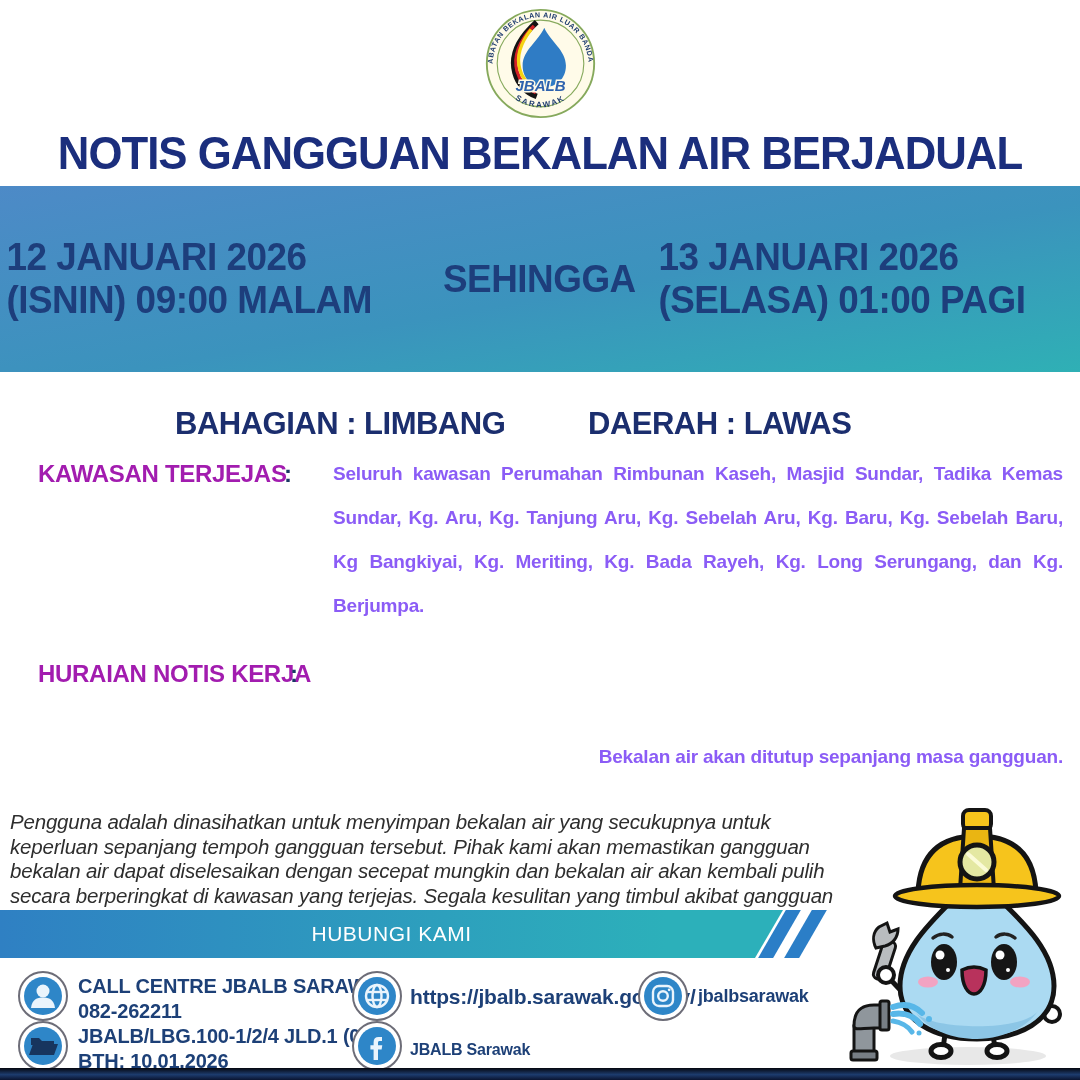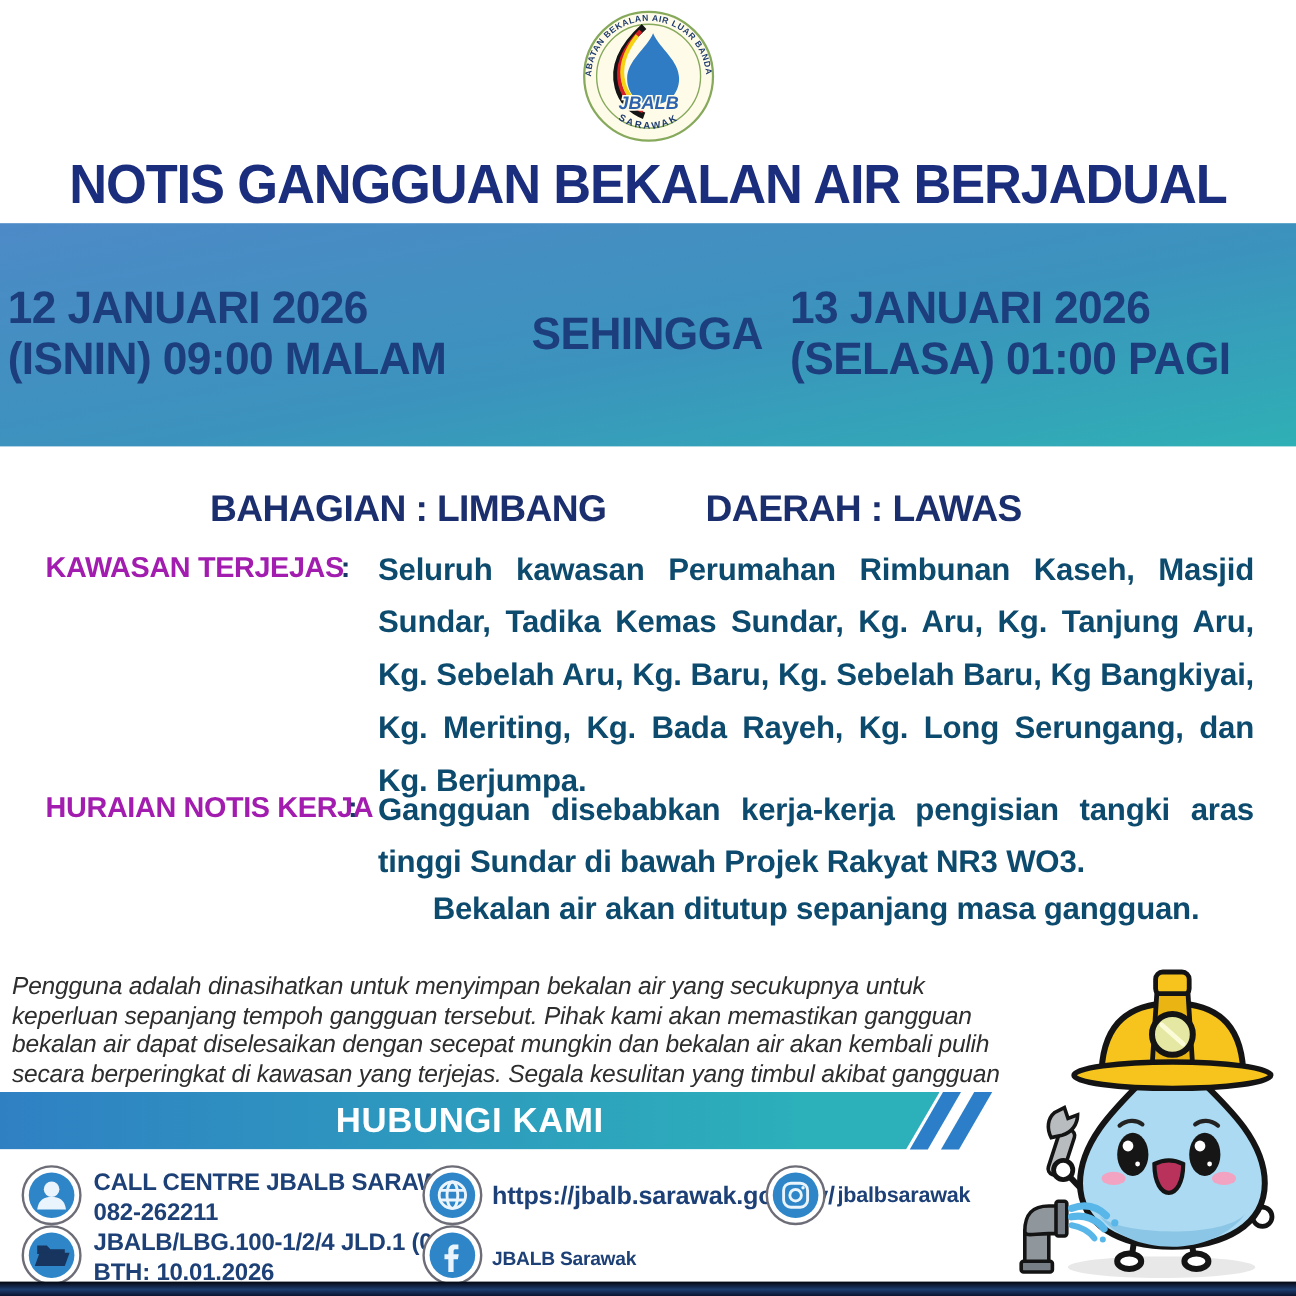--- a/index.html
+++ b/index.html
@@ -23,8 +23,8 @@
   
   .sec-label{color:#a21caf;font-size:24px;font-weight:700;line-height:44px;letter-spacing:-0.3px;}
   .sec-colon{color:#193764;font-size:24px;font-weight:700;line-height:44px;}
-  .sec-text{color:#0c4a6e;font-size:26px;font-weight:700;width:730px;text-align:justify;
-            line-height:44px;letter-spacing:-0.2px;}
+  .sec-text{color:#8b5cf6;font-size:19px;font-weight:700;width:730px;text-align:justify;
+            line-height:44px;letter-spacing:-0.2px;margin-left:18px;}
 
   
   .disclaimer{left:10px;top:810px;width:828px;color:#2e2e2e;font-size:20.5px;font-style:italic;

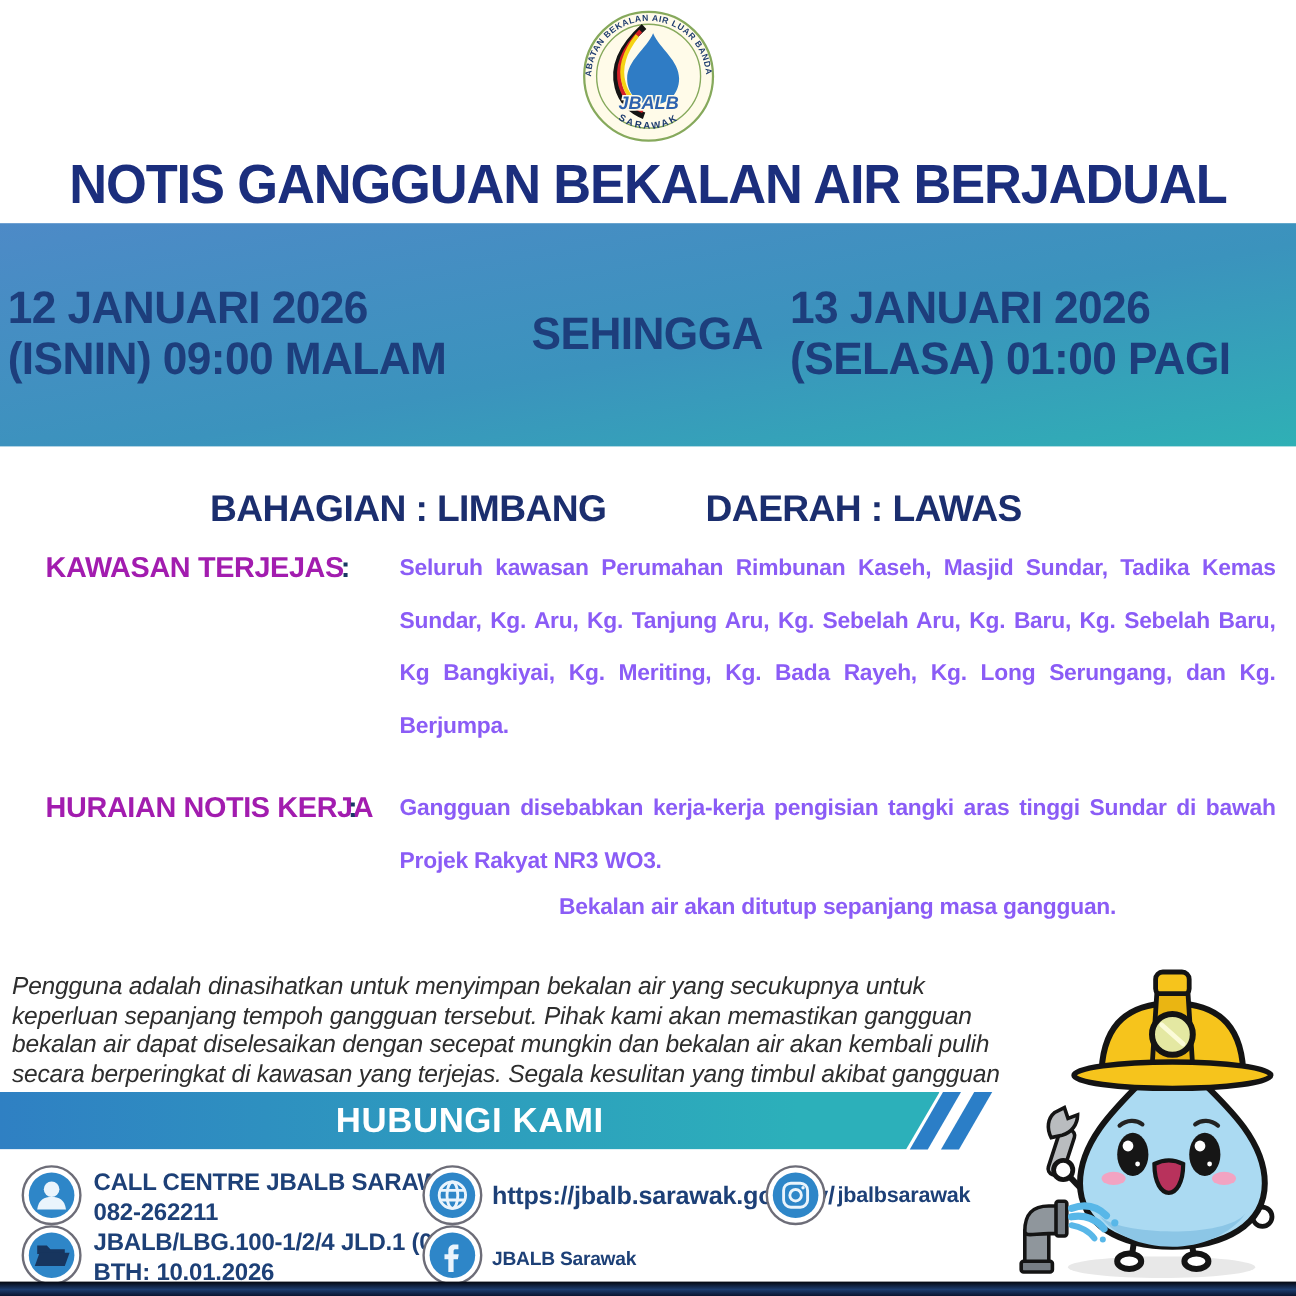--- a/index.html
+++ b/index.html
@@ -96,7 +96,6 @@
 
   <div class="abs sec-label" style="left:38px;top:652px;">HURAIAN NOTIS KERJA</div>
   <div class="abs sec-colon" style="left:290px;top:652px;">:</div>
-  <div class="abs sec-text" style="left:315px;top:652px;">Gangguan disebabkan kerja-kerja pengisian tangki aras tinggi Sundar di bawah Projek Rakyat NR3 WO3.</div>
   <div class="abs sec-text" style="left:315px;top:735px;text-align:center;">Bekalan air akan ditutup sepanjang masa gangguan.</div>
 
   <div class="abs disclaimer">Pengguna adalah dinasihatkan untuk menyimpan bekalan air yang secukupnya untuk keperluan sepanjang tempoh gangguan tersebut. Pihak kami akan memastikan gangguan bekalan air dapat diselesaikan dengan secepat mungkin dan bekalan air akan kembali pulih secara berperingkat di kawasan yang terjejas. Segala kesulitan yang timbul akibat gangguan ini adalah sangat dikesali.</div>

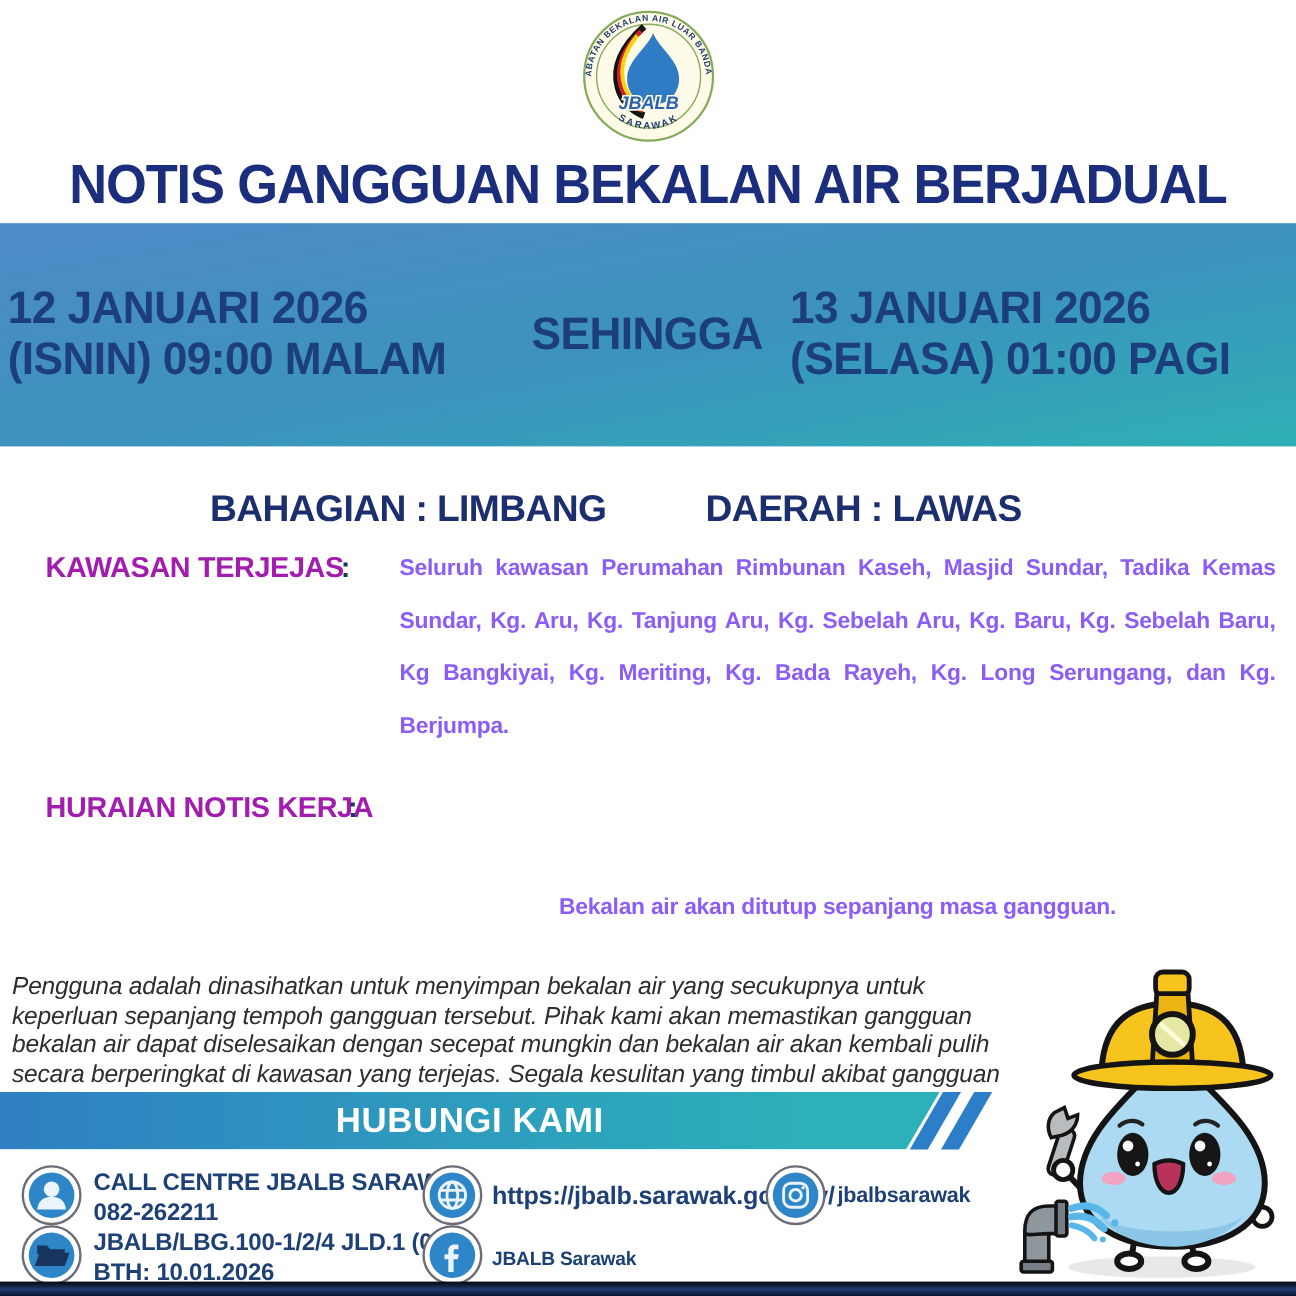--- a/index.html
+++ b/index.html
@@ -96,7 +96,7 @@
 
   <div class="abs sec-label" style="left:38px;top:652px;">HURAIAN NOTIS KERJA</div>
   <div class="abs sec-colon" style="left:290px;top:652px;">:</div>
-  <div class="abs sec-text" style="left:315px;top:735px;text-align:center;">Bekalan air akan ditutup sepanjang masa gangguan.</div>
+  <div class="abs sec-text" style="left:315px;top:735px;text-align:right;">Bekalan air akan ditutup sepanjang masa gangguan.</div>
 
   <div class="abs disclaimer">Pengguna adalah dinasihatkan untuk menyimpan bekalan air yang secukupnya untuk keperluan sepanjang tempoh gangguan tersebut. Pihak kami akan memastikan gangguan bekalan air dapat diselesaikan dengan secepat mungkin dan bekalan air akan kembali pulih secara berperingkat di kawasan yang terjejas. Segala kesulitan yang timbul akibat gangguan ini adalah sangat dikesali.</div>
 

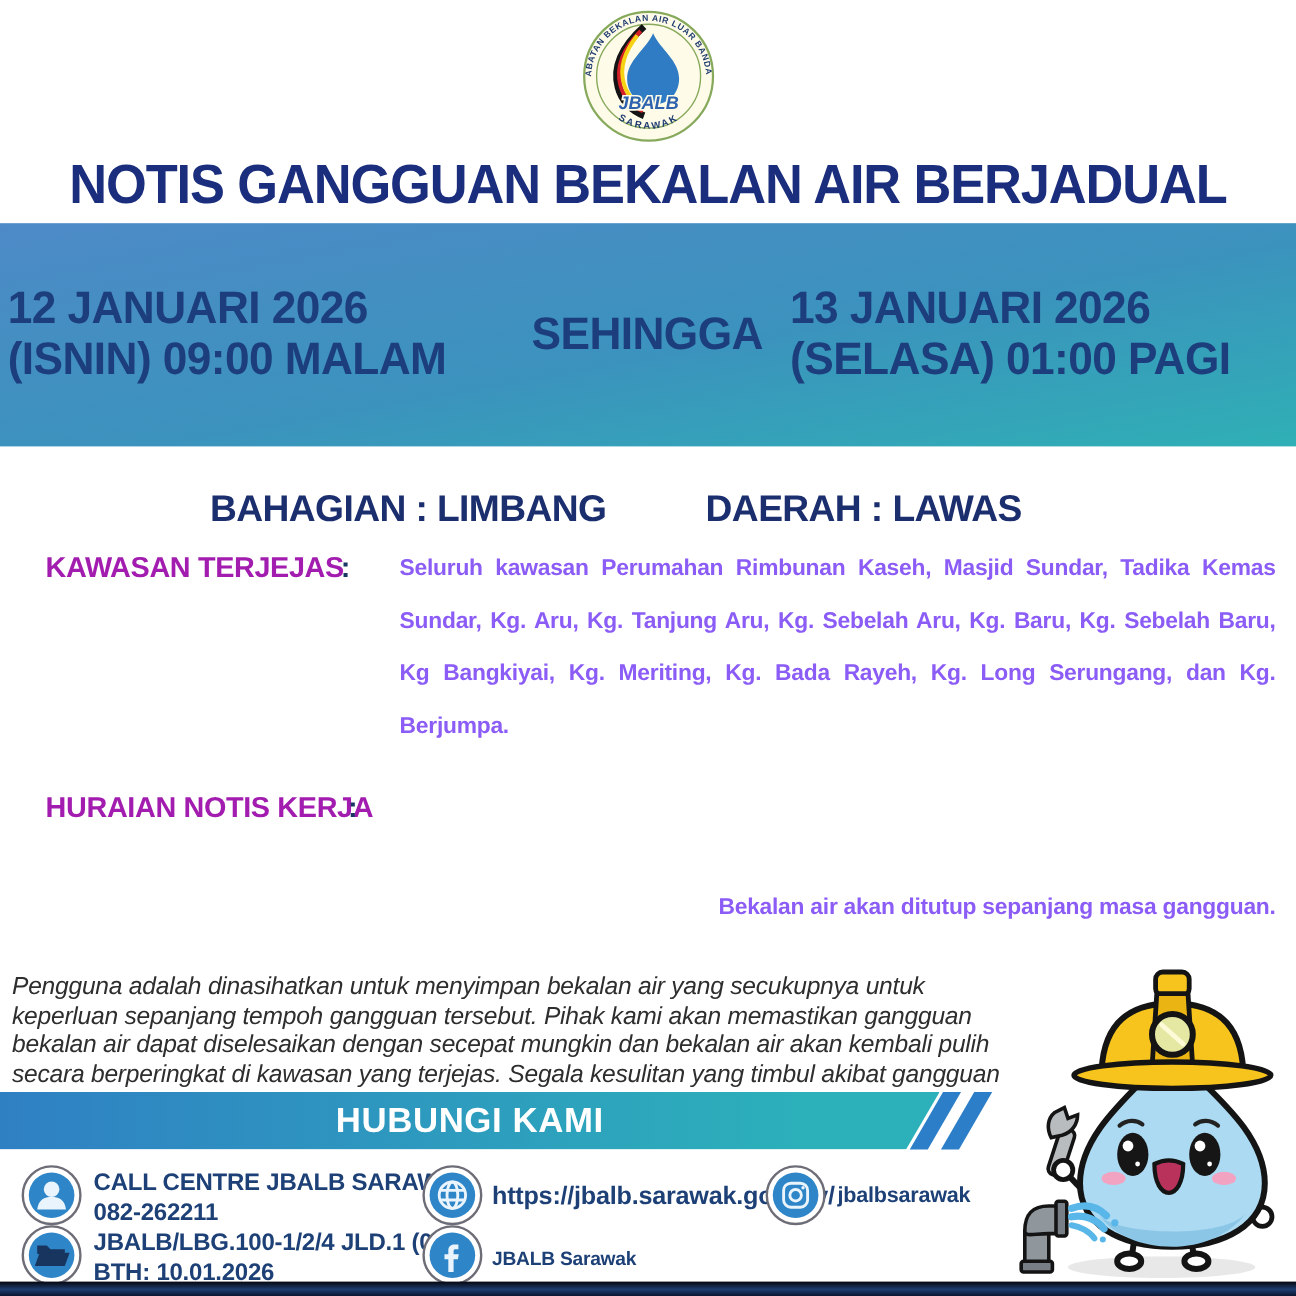--- a/index.html
+++ b/index.html
@@ -36,7 +36,7 @@
            background:linear-gradient(90deg,#2f80c3 0%,#2cb0ba 85%);
            clip-path:polygon(0 0,100% 0,calc(100% - 28px) 100%,0 100%);
            display:flex;align-items:center;justify-content:center;}
-  .hk-title{color:#ffffff;font-size:29px;font-weight:700;letter-spacing:0.5px;}
+  .hk-title{color:#ffffff;font-size:21px;font-weight:400;letter-spacing:0.5px;}
   .hk-stripe{position:absolute;top:0;height:48px;width:15px;background:#2b7ec7;transform:skewX(-30deg);}
 
   

